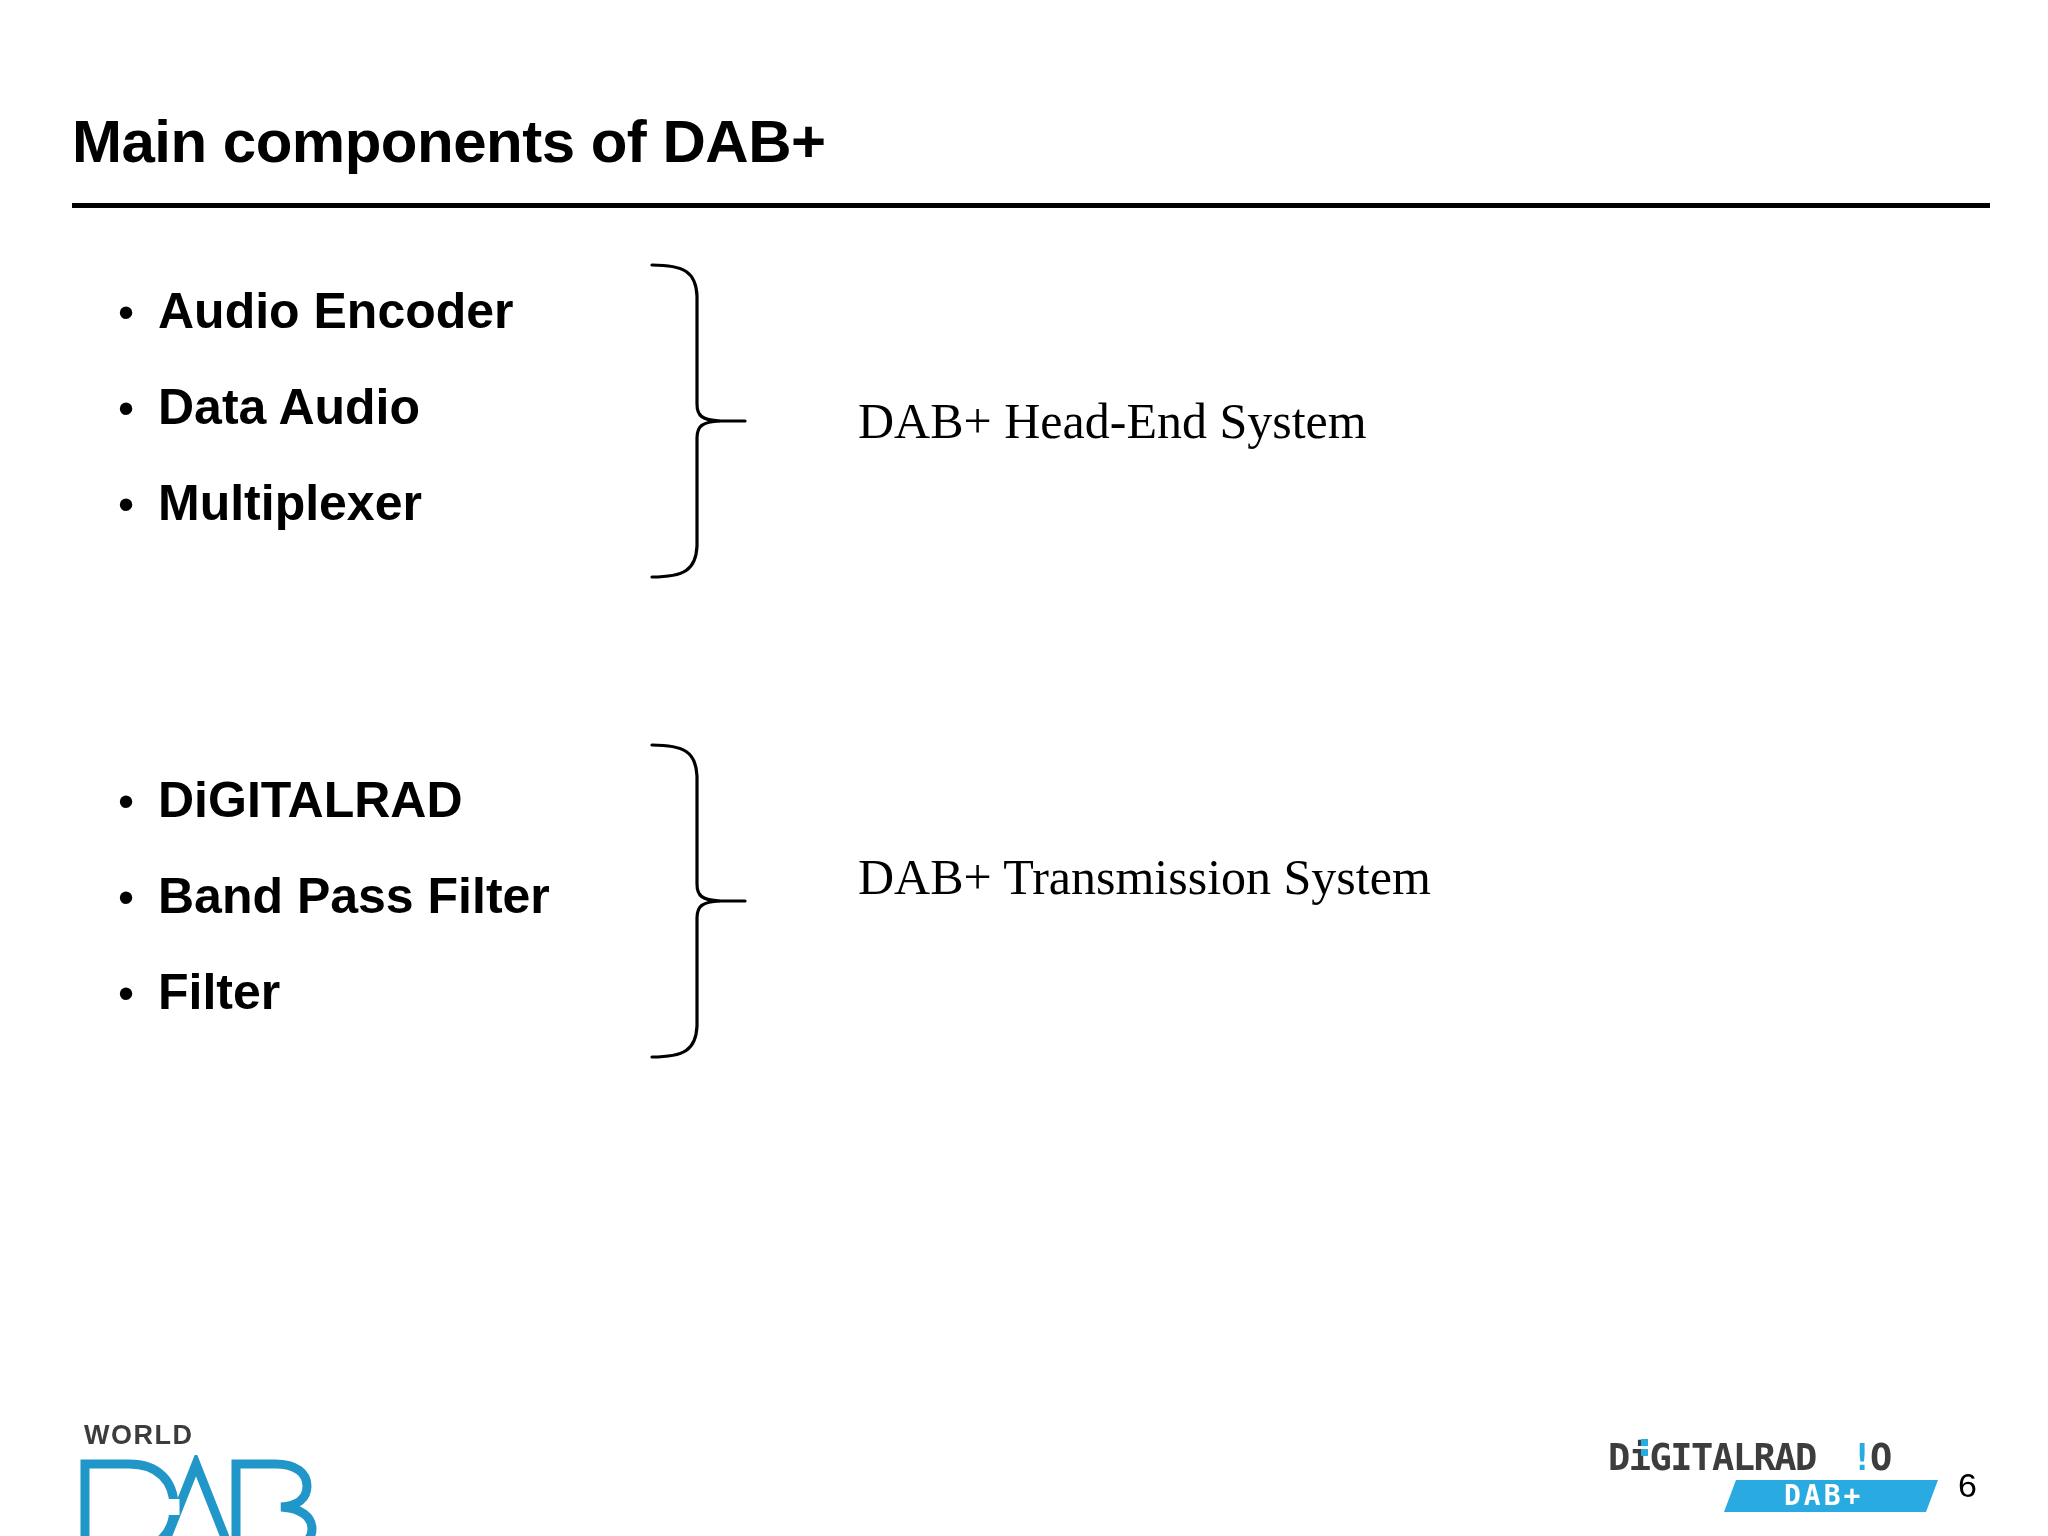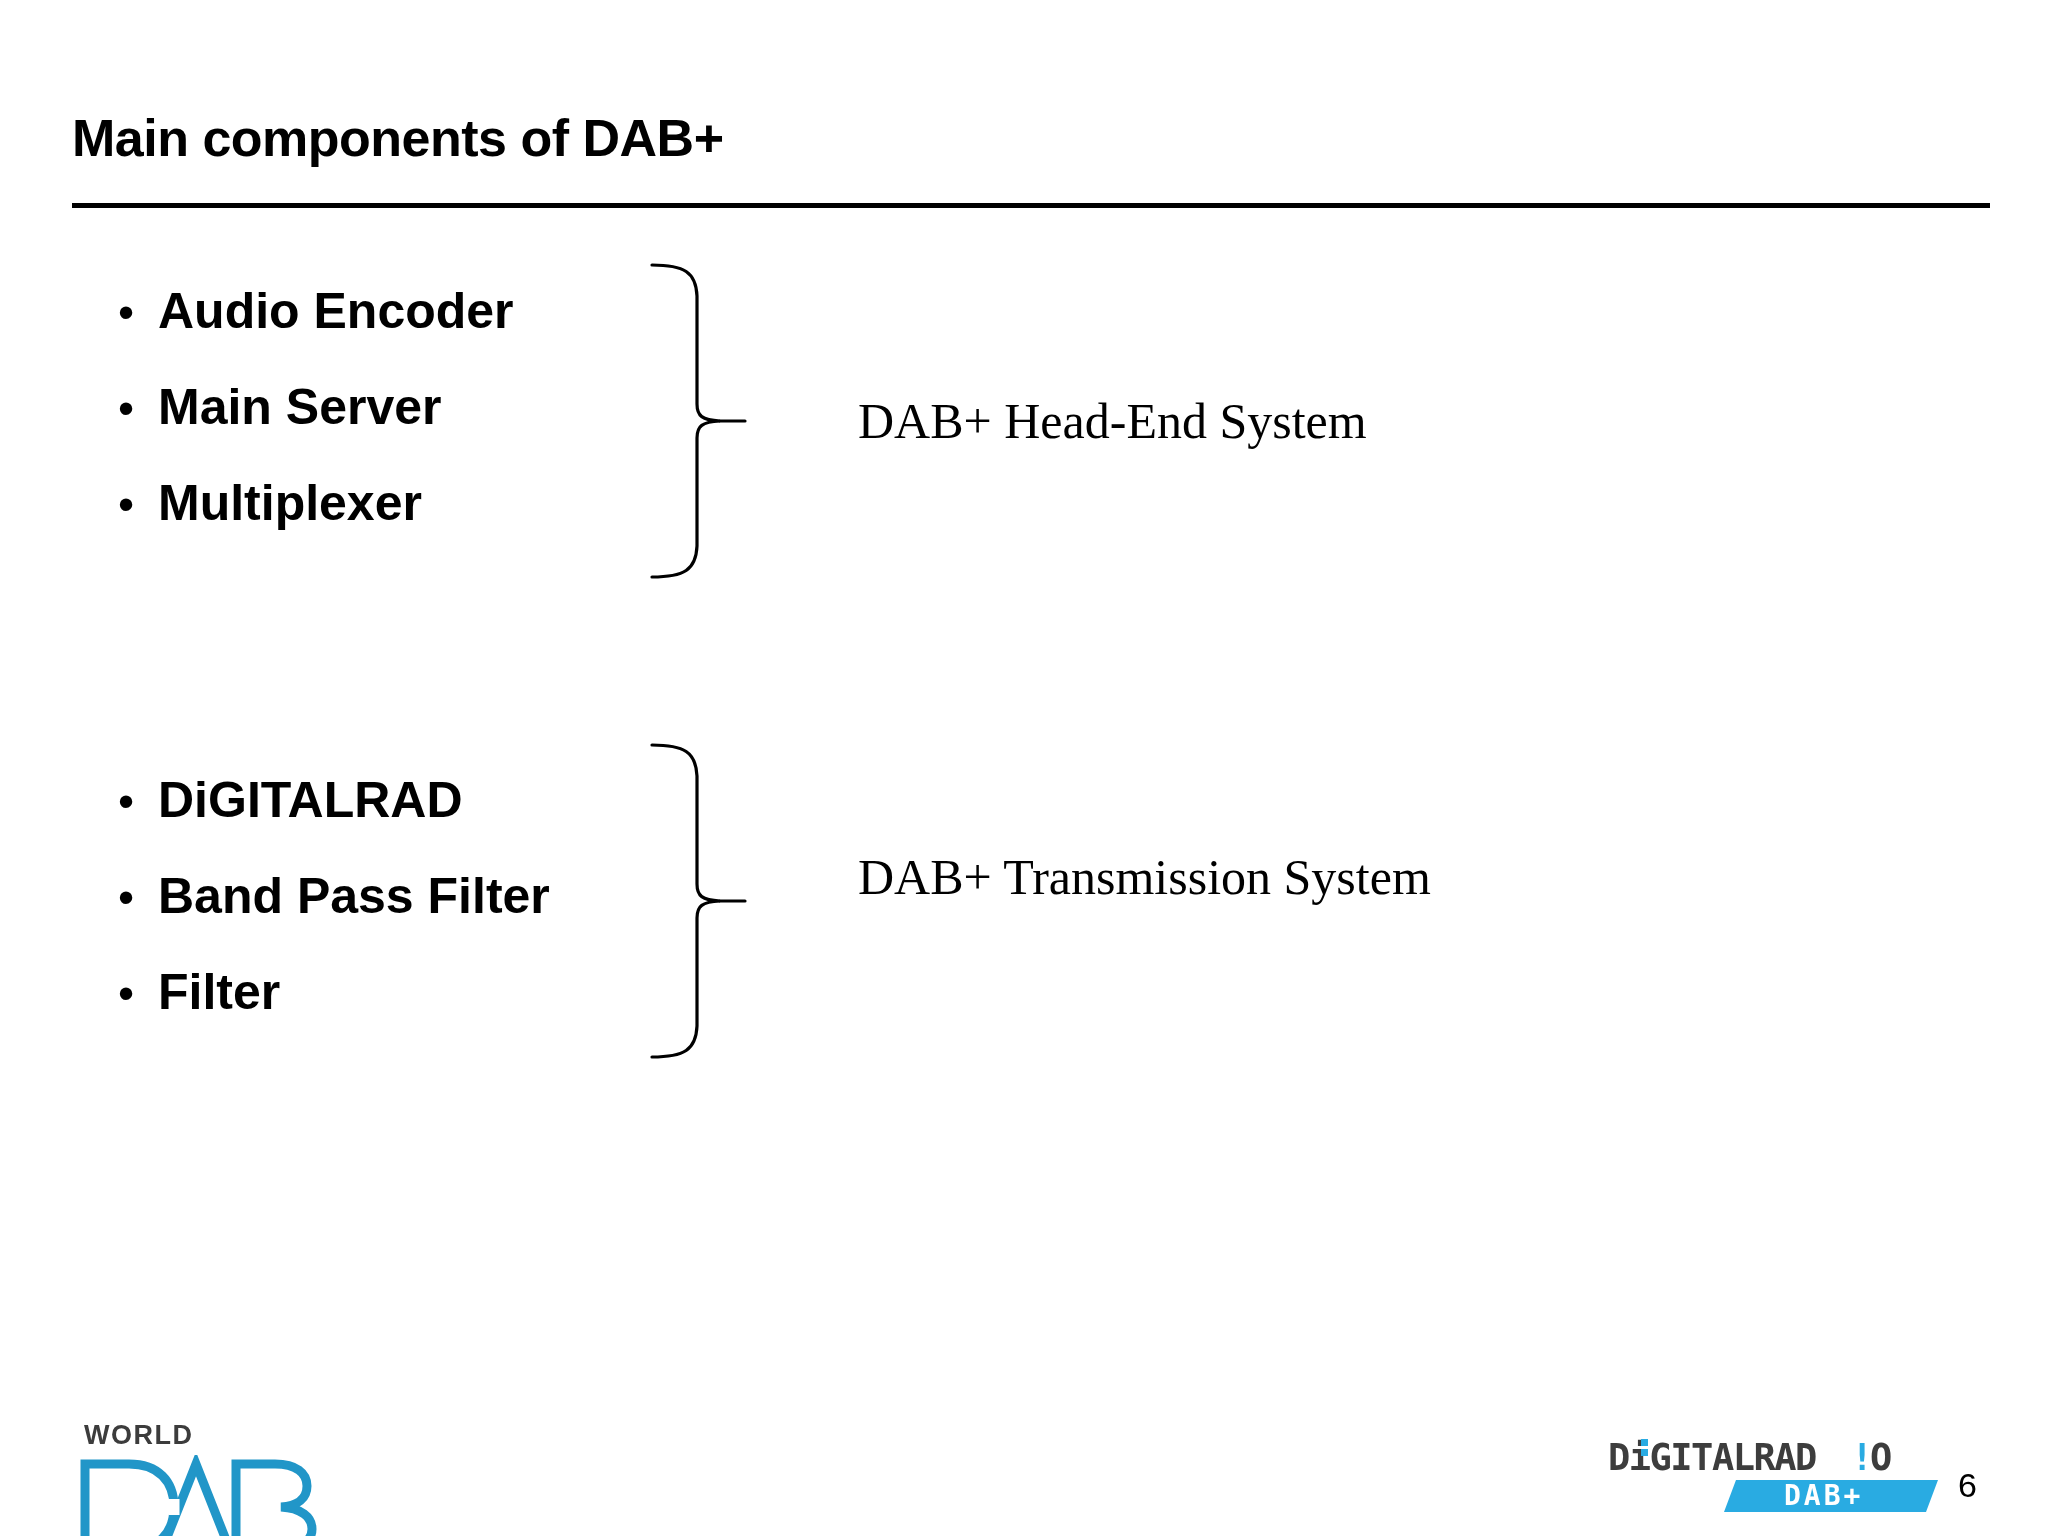--- a/index.html
+++ b/index.html
@@ -25,7 +25,7 @@
     position: absolute;
     left: 72px;
     top: 112px;
-    font-size: 52px;
+    font-size: 60px;
     font-weight: bold;
     letter-spacing: -0.5px;
     line-height: 1;

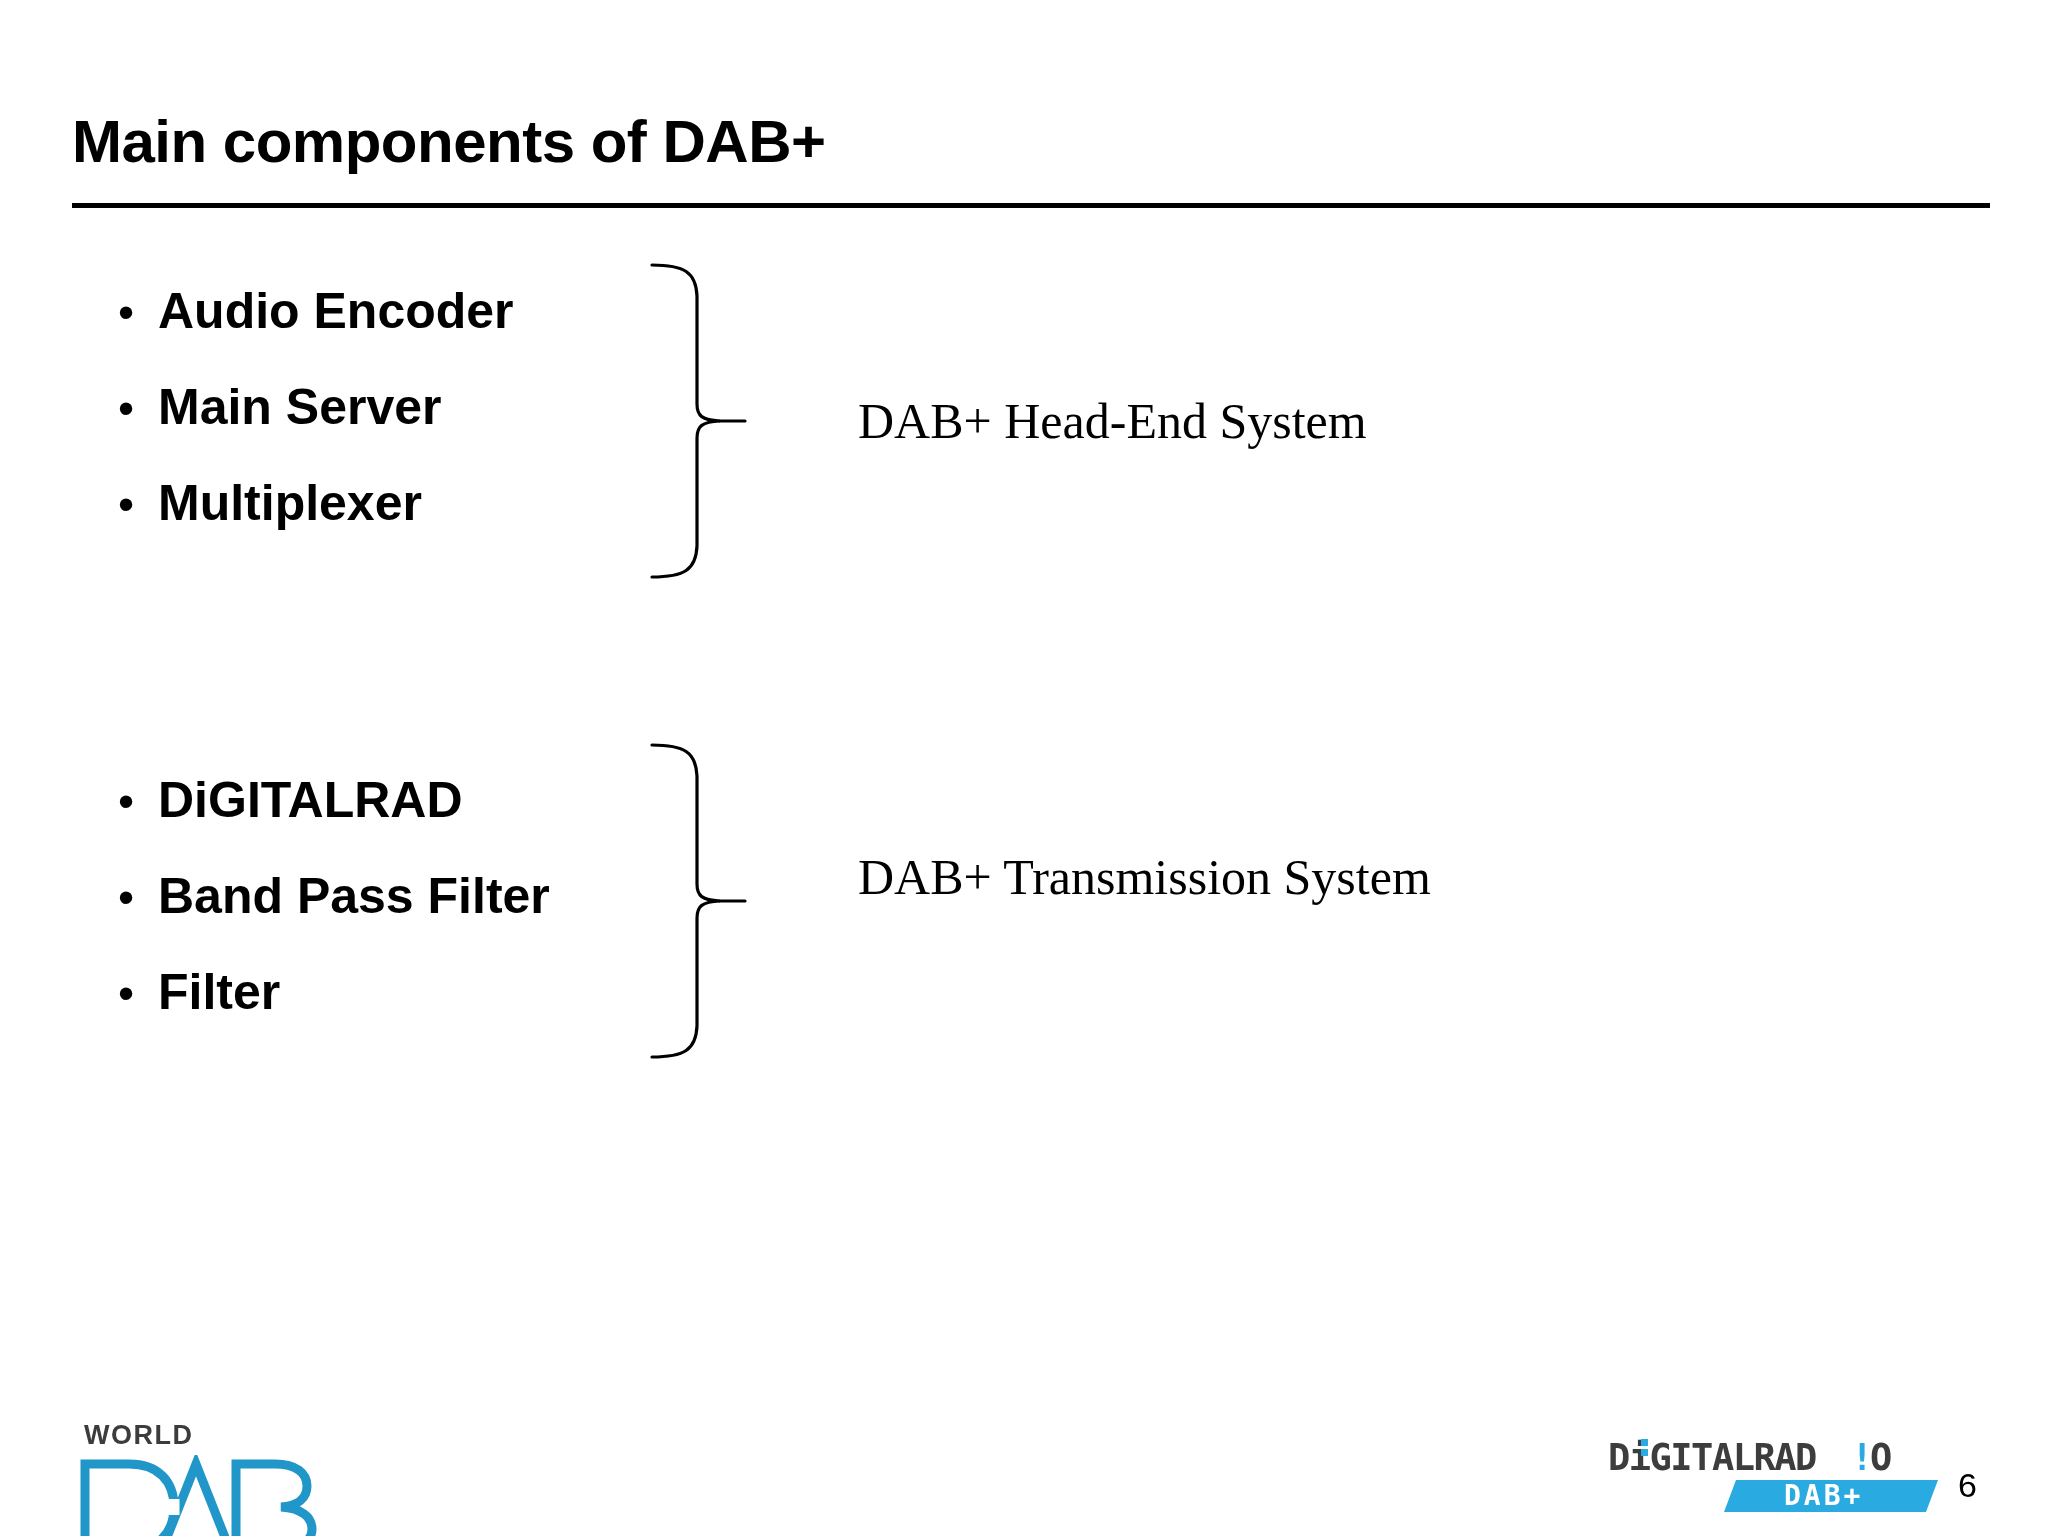--- a/index.html
+++ b/index.html
@@ -151,7 +151,7 @@
     </div>
     <div class="bullet-row">
       <span class="bullet-dot">•</span>
-      <span class="bullet-label">Main Server</span>
+      <span class="bullet-label">Data Audio</span>
     </div>
     <div class="bullet-row">
       <span class="bullet-dot">•</span>

